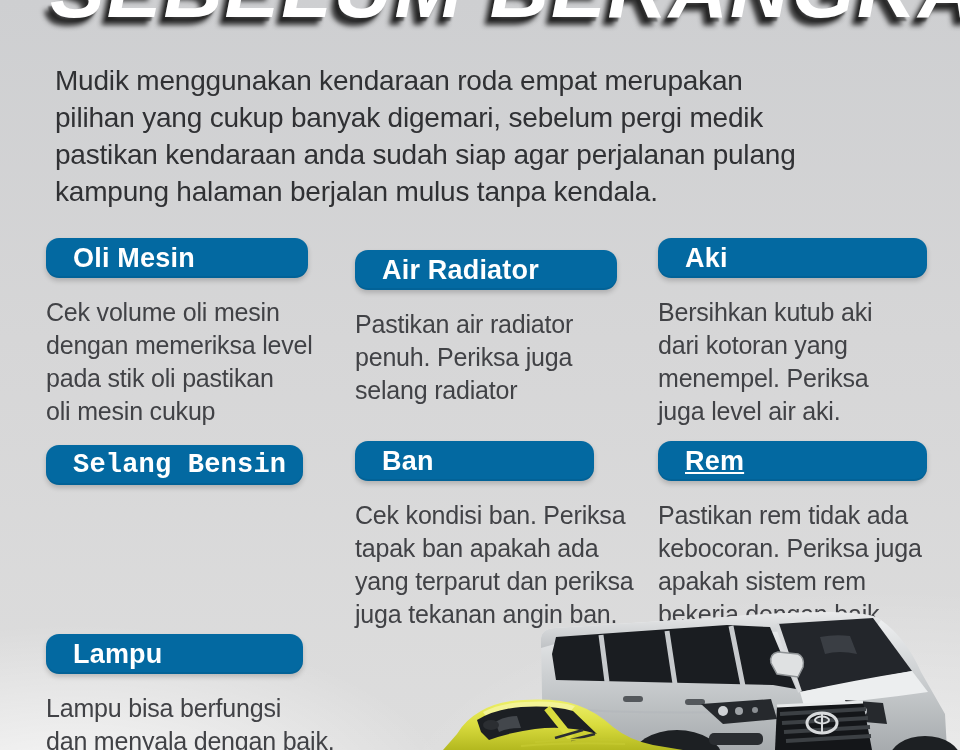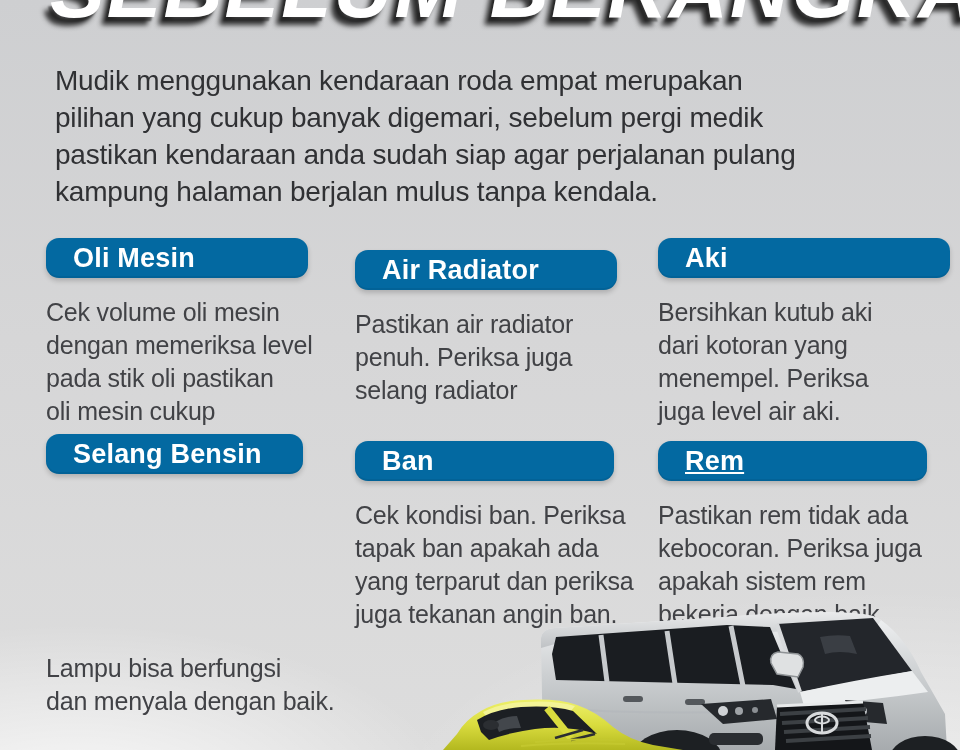--- a/index.html
+++ b/index.html
@@ -43,7 +43,7 @@
 
   .c0{ left:46px;  top:238px; }  .c0 .badge{ width:262px; }
   .c1{ left:355px; top:250px; }  .c1 .badge{ width:262px; }
-  .c2{ left:658px; top:238px; }  .c2 .badge{ width:292px; }
+  .c2{ left:658px; top:238px; }  .c2 .badge{ width:269px; }
   .c3{ left:46px;  top:434px; }  .c3 .badge{ width:257px; }
   .c4{ left:355px; top:441px; }  .c4 .badge{ width:259px; }
   .c5{ left:658px; top:441px; }  .c5 .badge{ width:269px;text-decoration:underline; }

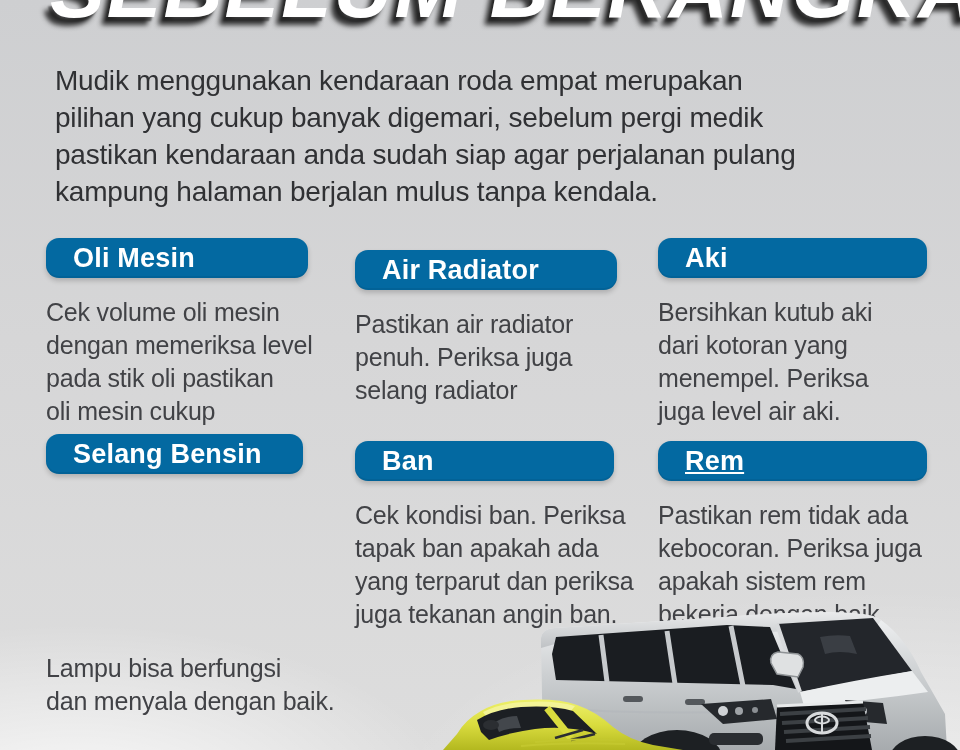--- a/index.html
+++ b/index.html
@@ -44,7 +44,7 @@
   .c0{ left:46px;  top:238px; }  .c0 .badge{ width:262px; }
   .c1{ left:355px; top:250px; }  .c1 .badge{ width:262px; }
   .c2{ left:658px; top:238px; }  .c2 .badge{ width:269px; }
-  .c3{ left:46px;  top:434px; }  .c3 .badge{ width:257px; }
+  .c3{ left:46px;  top:445px;font-family:Liberation Mono, monospace; }  .c3 .badge{ width:257px; }
   .c4{ left:355px; top:441px; }  .c4 .badge{ width:259px; }
   .c5{ left:658px; top:441px; }  .c5 .badge{ width:269px;text-decoration:underline; }
   .c6{ left:46px;  top:634px; }  .c6 .badge{ width:257px; }

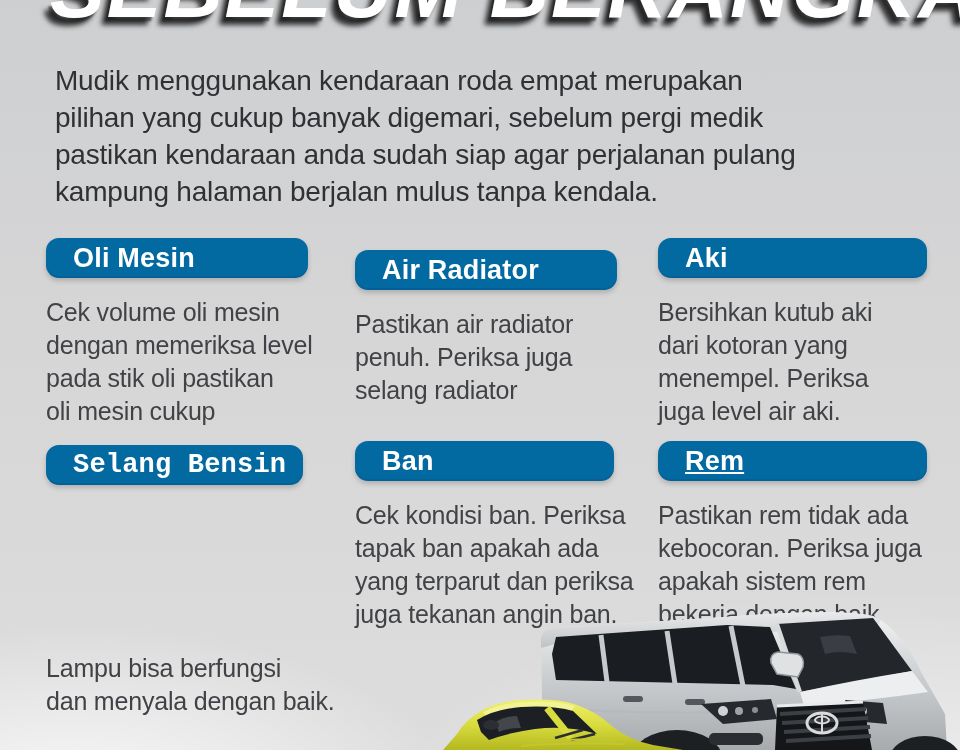--- a/index.html
+++ b/index.html
@@ -45,7 +45,7 @@
   .c1{ left:355px; top:250px; }  .c1 .badge{ width:262px; }
   .c2{ left:658px; top:238px; }  .c2 .badge{ width:269px; }
   .c3{ left:46px;  top:445px;font-family:Liberation Mono, monospace; }  .c3 .badge{ width:257px; }
-  .c4{ left:355px; top:441px; }  .c4 .badge{ width:259px; }
+  .c4{ left:355px; top:441px; }  .c4 .badge{ width:239px; }
   .c5{ left:658px; top:441px; }  .c5 .badge{ width:269px;text-decoration:underline; }
   .c6{ left:46px;  top:634px; }  .c6 .badge{ width:257px; }
 

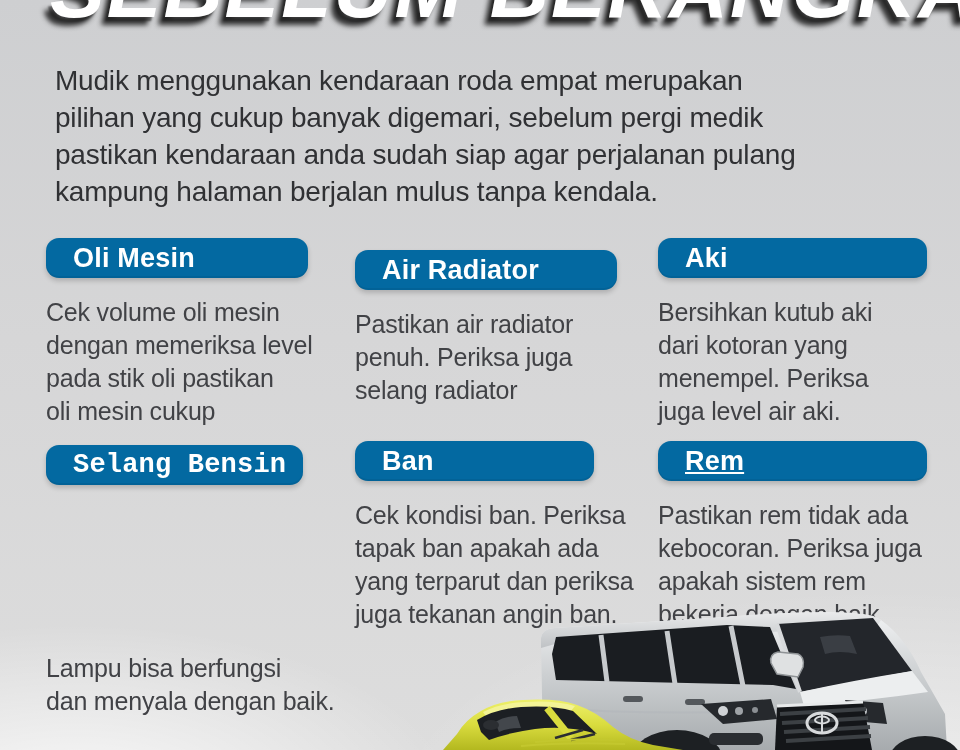--- a/index.html
+++ b/index.html
@@ -107,6 +107,7 @@
   </div>
 
   <div class="card c6">
+    <div class="badge">Lampu</div>
     <div class="card-body">Lampu bisa berfungsi
 dan menyala dengan baik.</div>
   </div>

